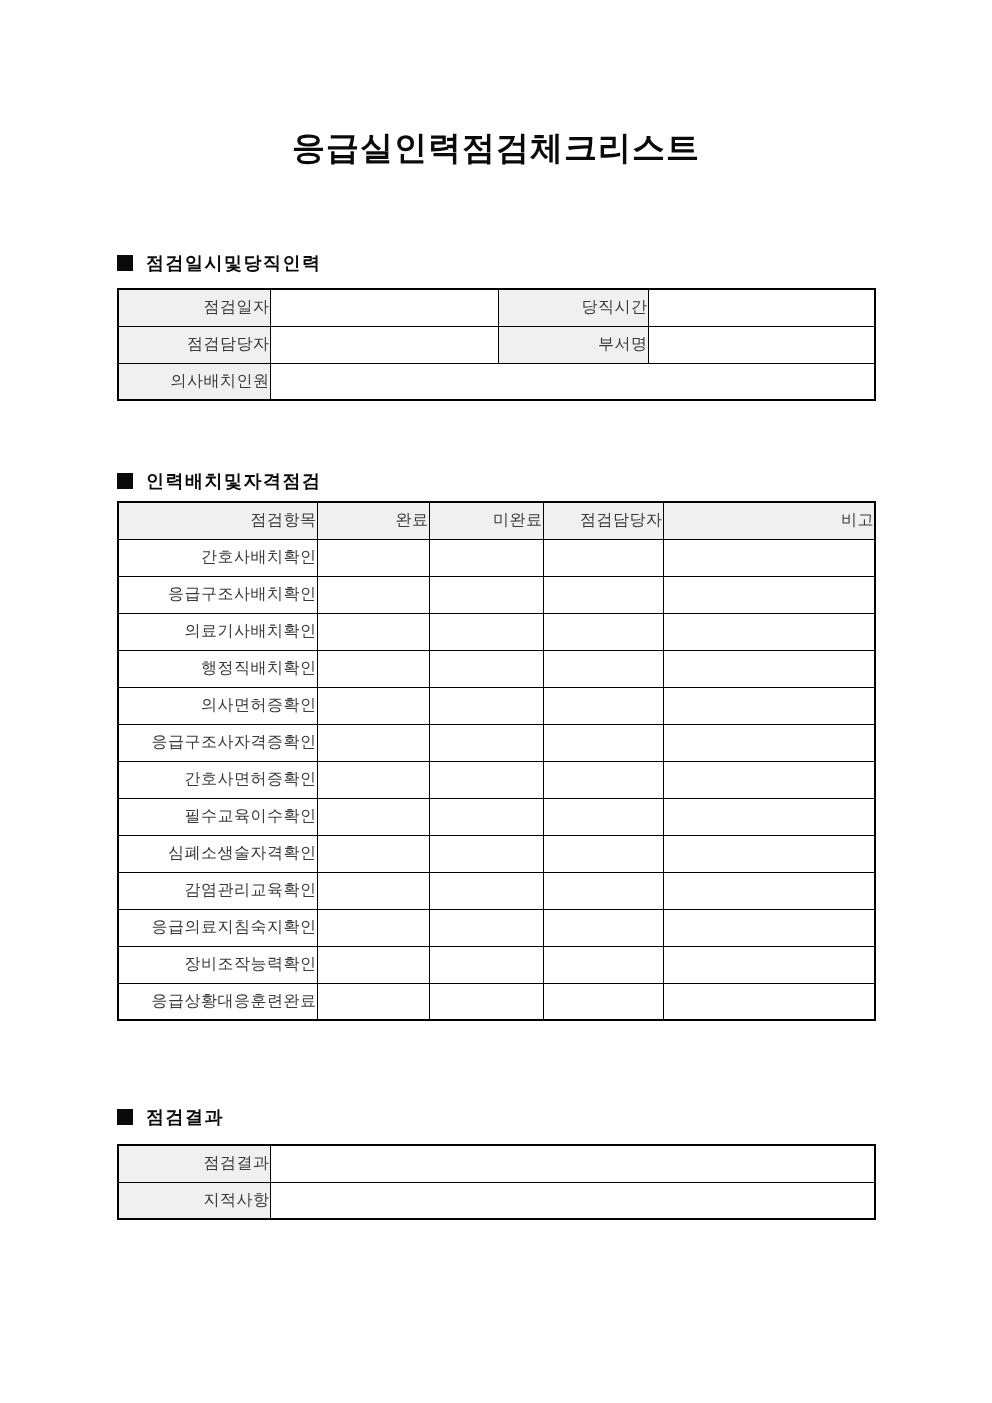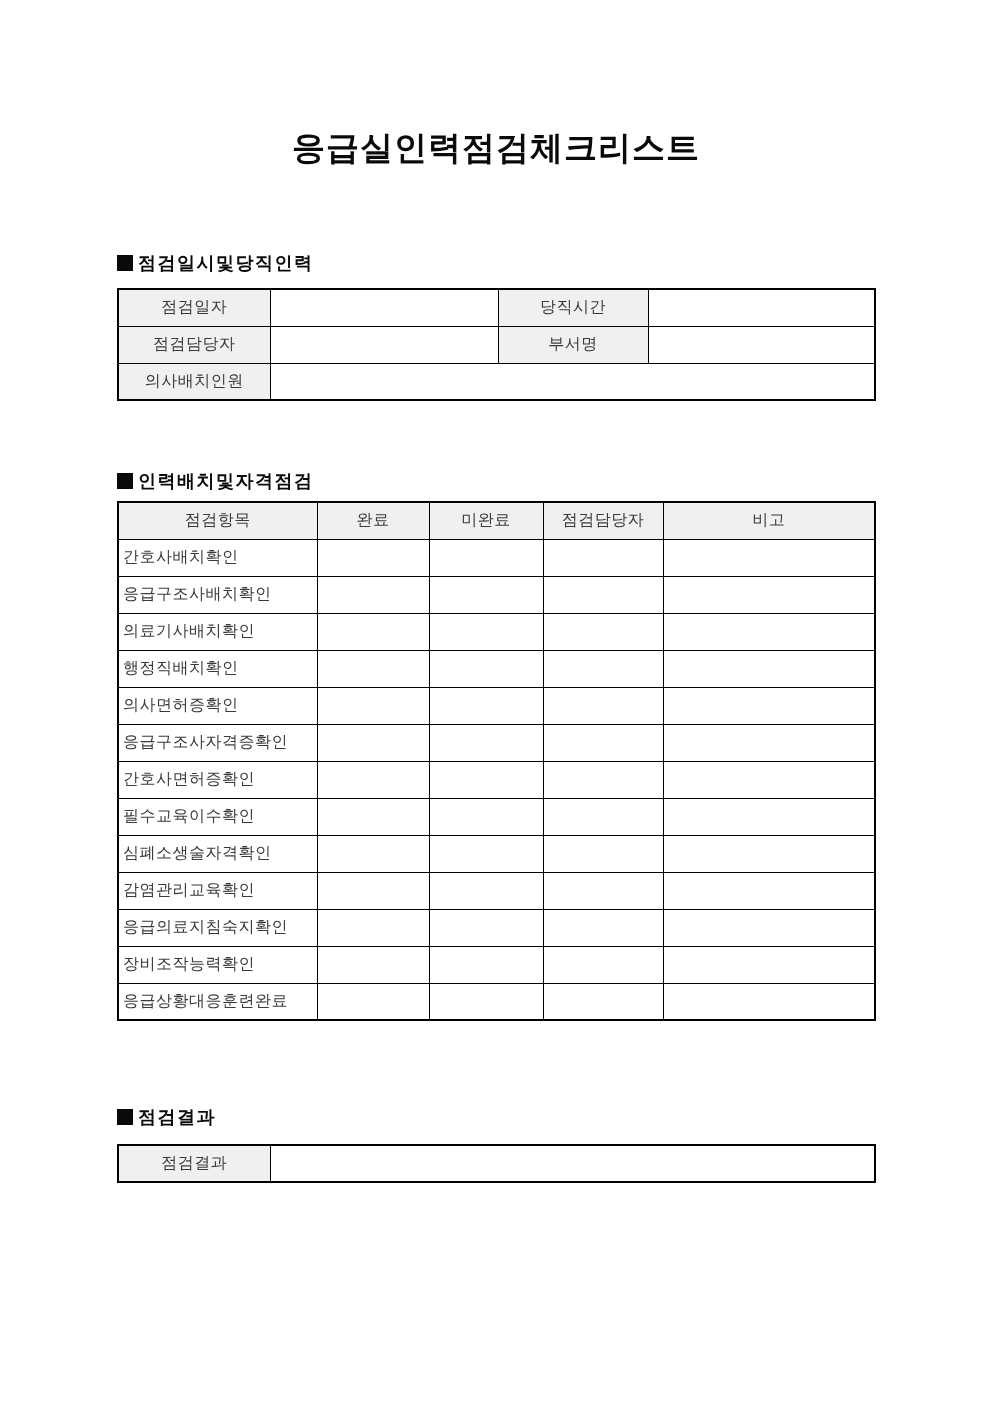--- a/index.html
+++ b/index.html
@@ -30,7 +30,7 @@
     left: 117px;
     display: flex;
     align-items: center;
-    gap: 5px;
+    gap: 13px;
     font-size: 18px;
     font-weight: bold;
     color: #0a0a0a;

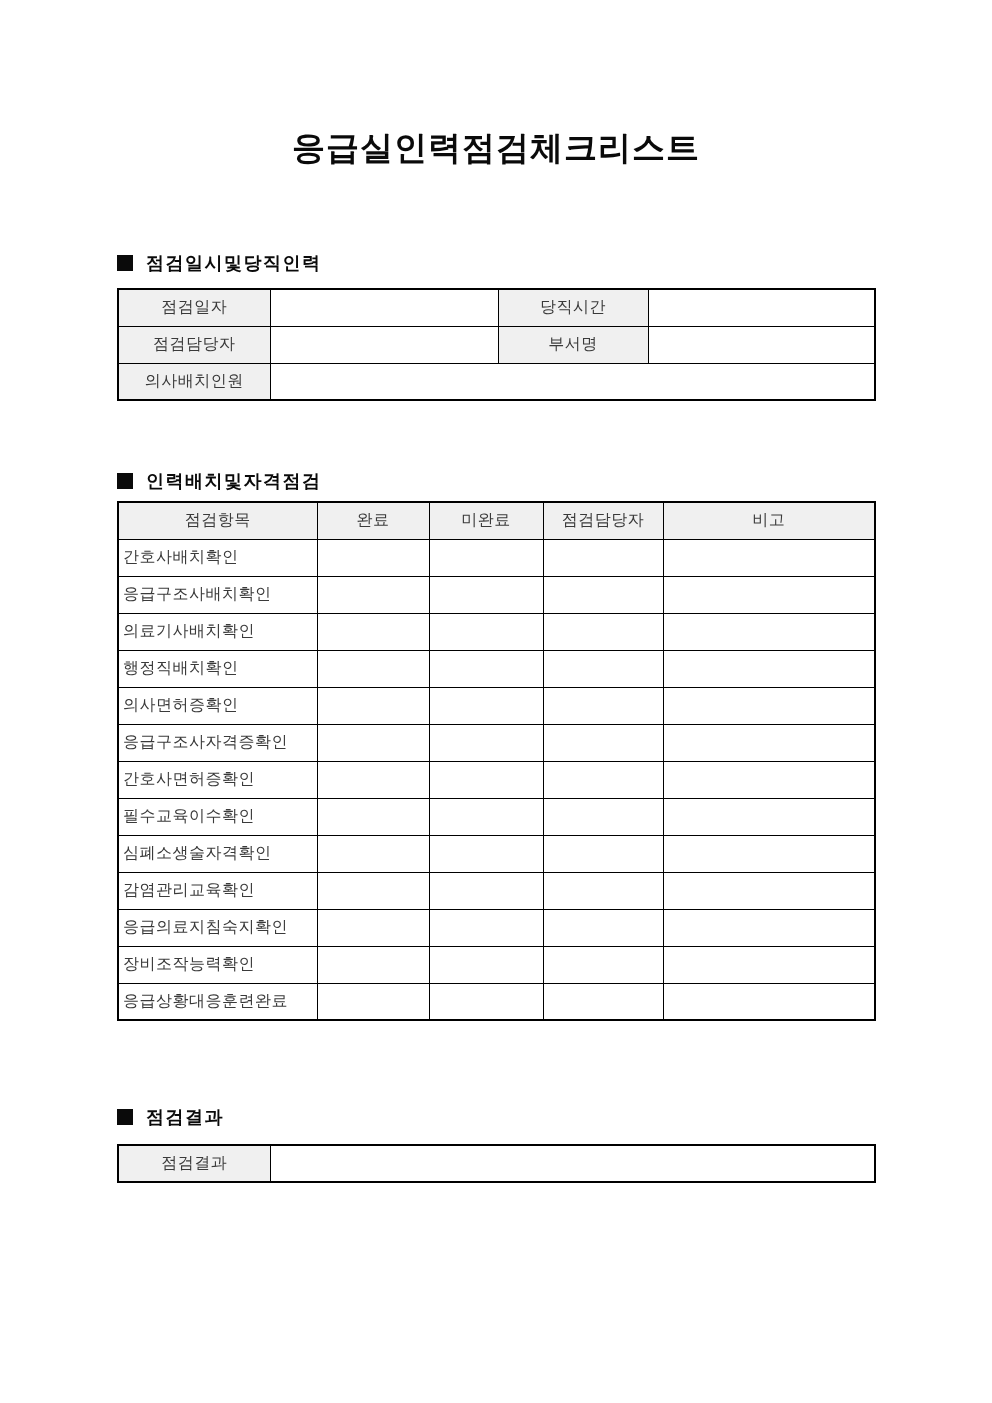--- a/index.html
+++ b/index.html
@@ -70,7 +70,7 @@
   }
   .lbl {
     background: #f0f0f0;
-    text-align: center;
+    text-align: right;
   }
   .val { background: #ffffff; }
   .item-cell {

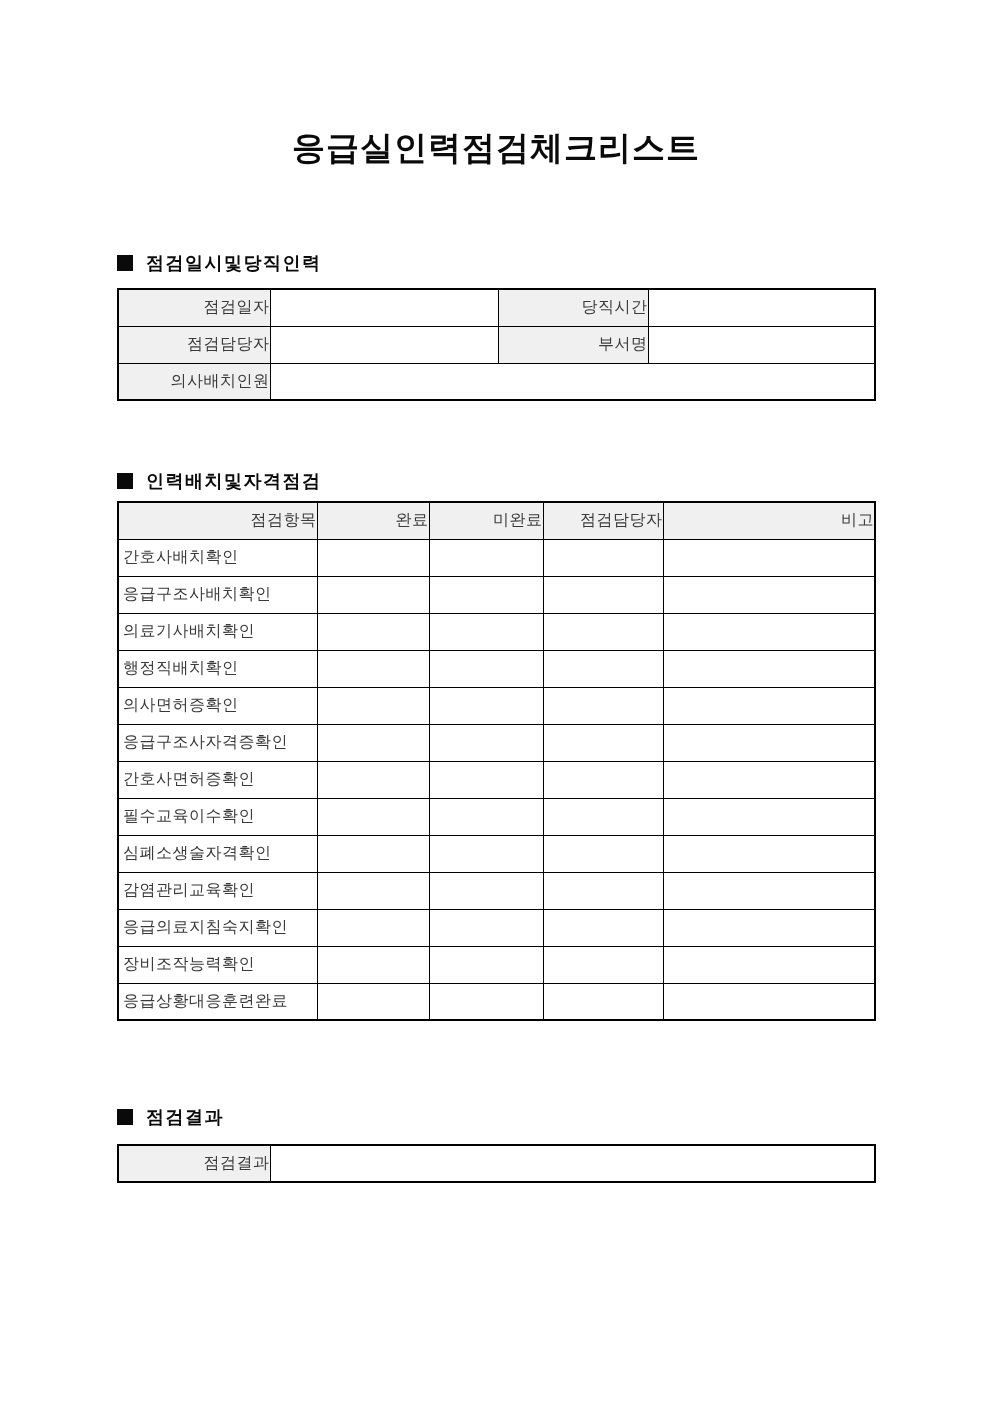--- a/index.html
+++ b/index.html
@@ -74,7 +74,7 @@
   }
   .val { background: #ffffff; }
   .item-cell {
-    text-align: left;
+    text-align: right;
     padding-left: 4px;
   }
 </style>

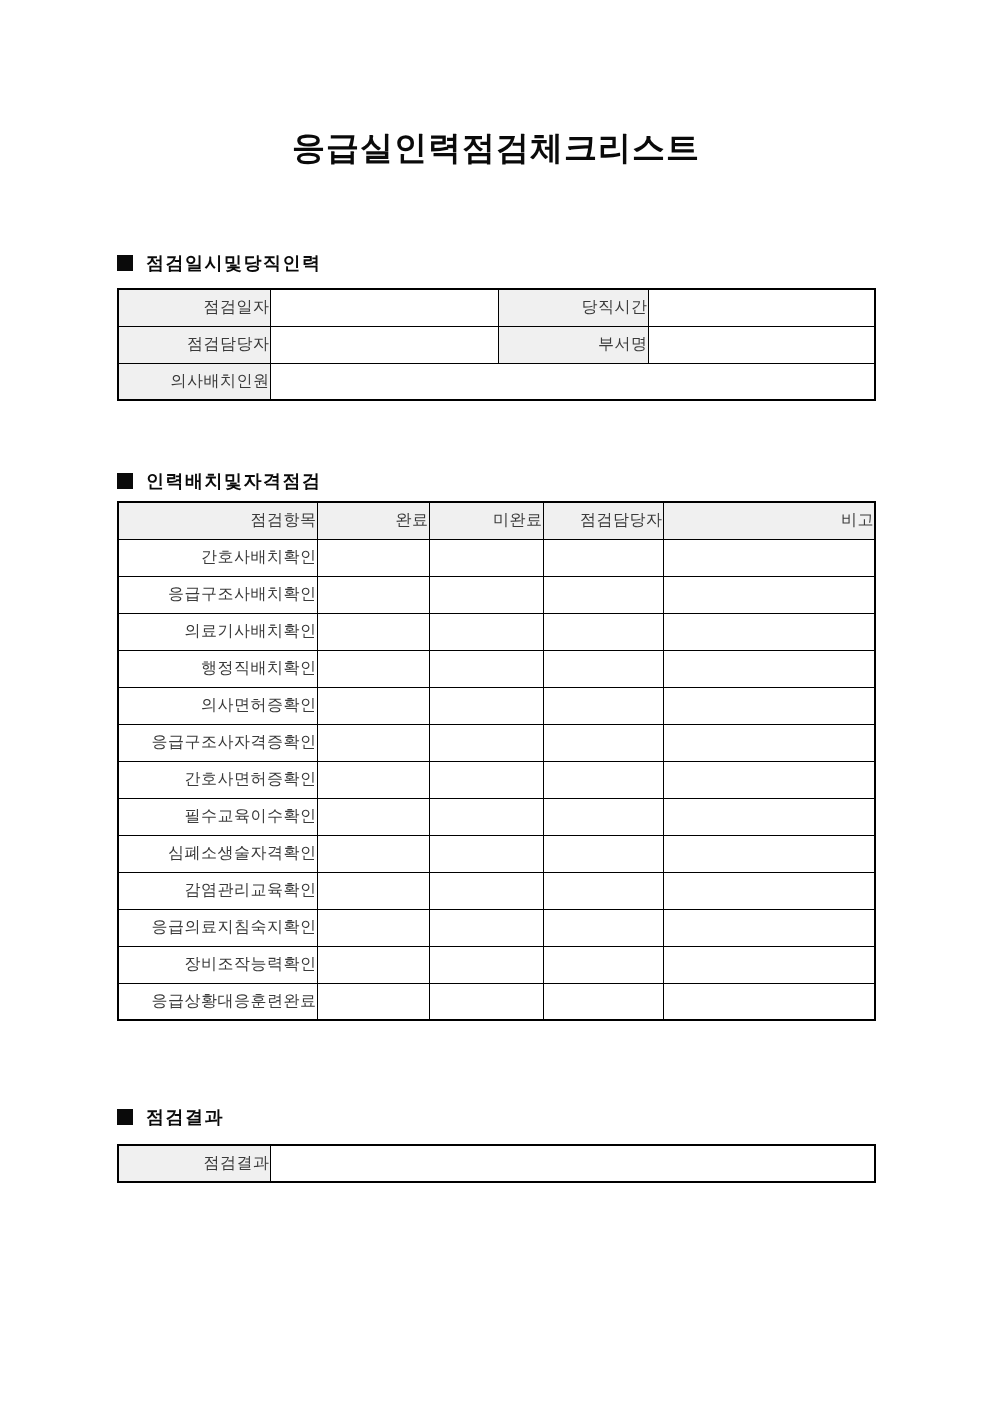--- a/index.html
+++ b/index.html
@@ -247,6 +247,10 @@
         <td class="lbl">점검결과</td>
         <td class="val"></td>
       </tr>
+      <tr>
+        <td class="lbl">지적사항</td>
+        <td class="val"></td>
+      </tr>
     </tbody>
   </table>
 

